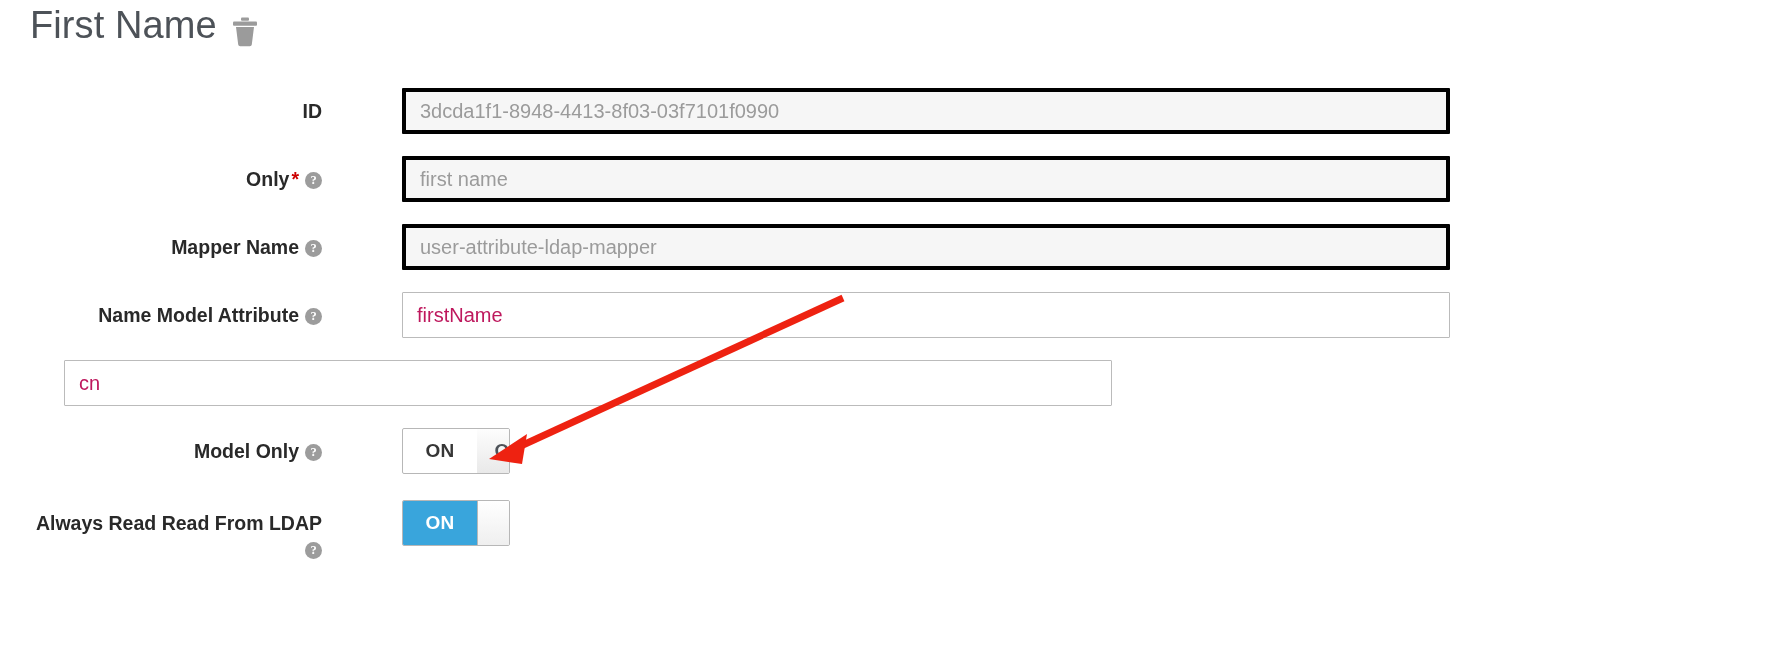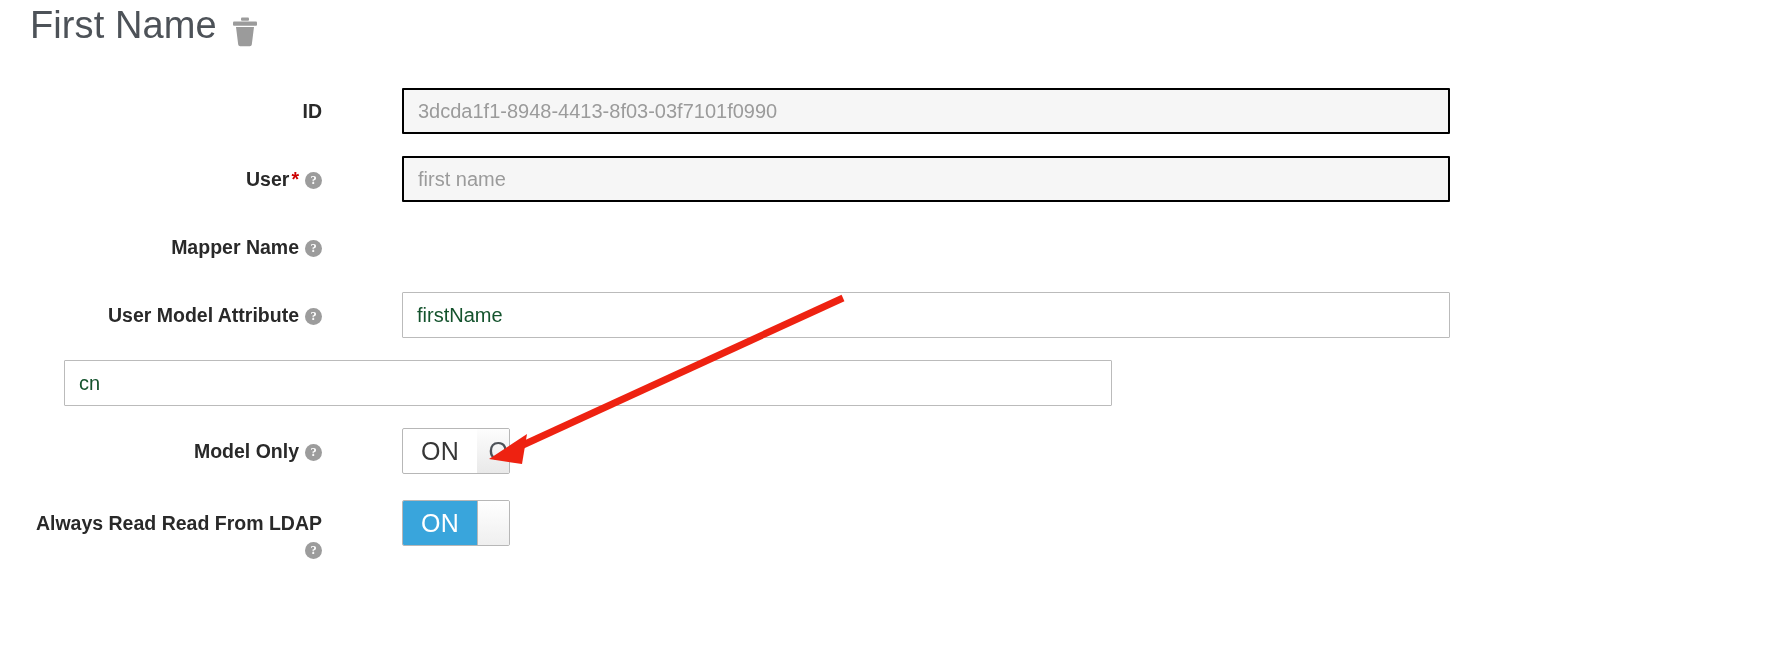--- a/index.html
+++ b/index.html
@@ -124,7 +124,7 @@
   input.form-input.disabled {
     background: #f6f6f6;
     color: #9b9b9b;
-    border: 2px solid #000000;
+    border: 4px solid #000000;
     cursor: not-allowed;
   }
 

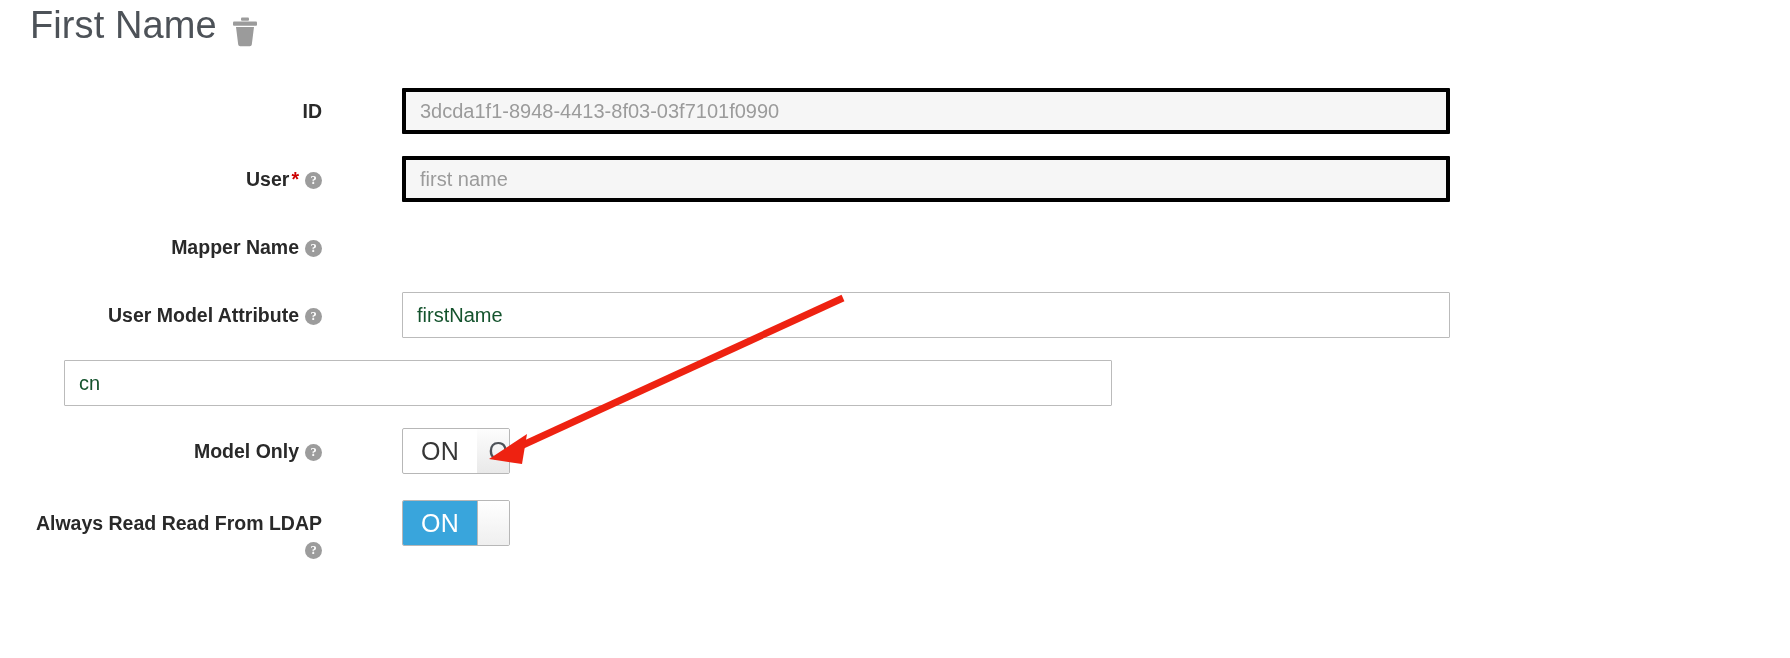--- a/index.html
+++ b/index.html
@@ -226,7 +226,7 @@
 
     <div class="form-row">
       <div class="form-label">
-        <span>User</span><span class="req">*</span><span class="help-icon">?</span>
+        <span>Only</span><span class="req">*</span><span class="help-icon">?</span>
       </div>
       <div class="form-control-wrap">
         <input class="form-input disabled" type="text" readonly="" value="first name" style="">

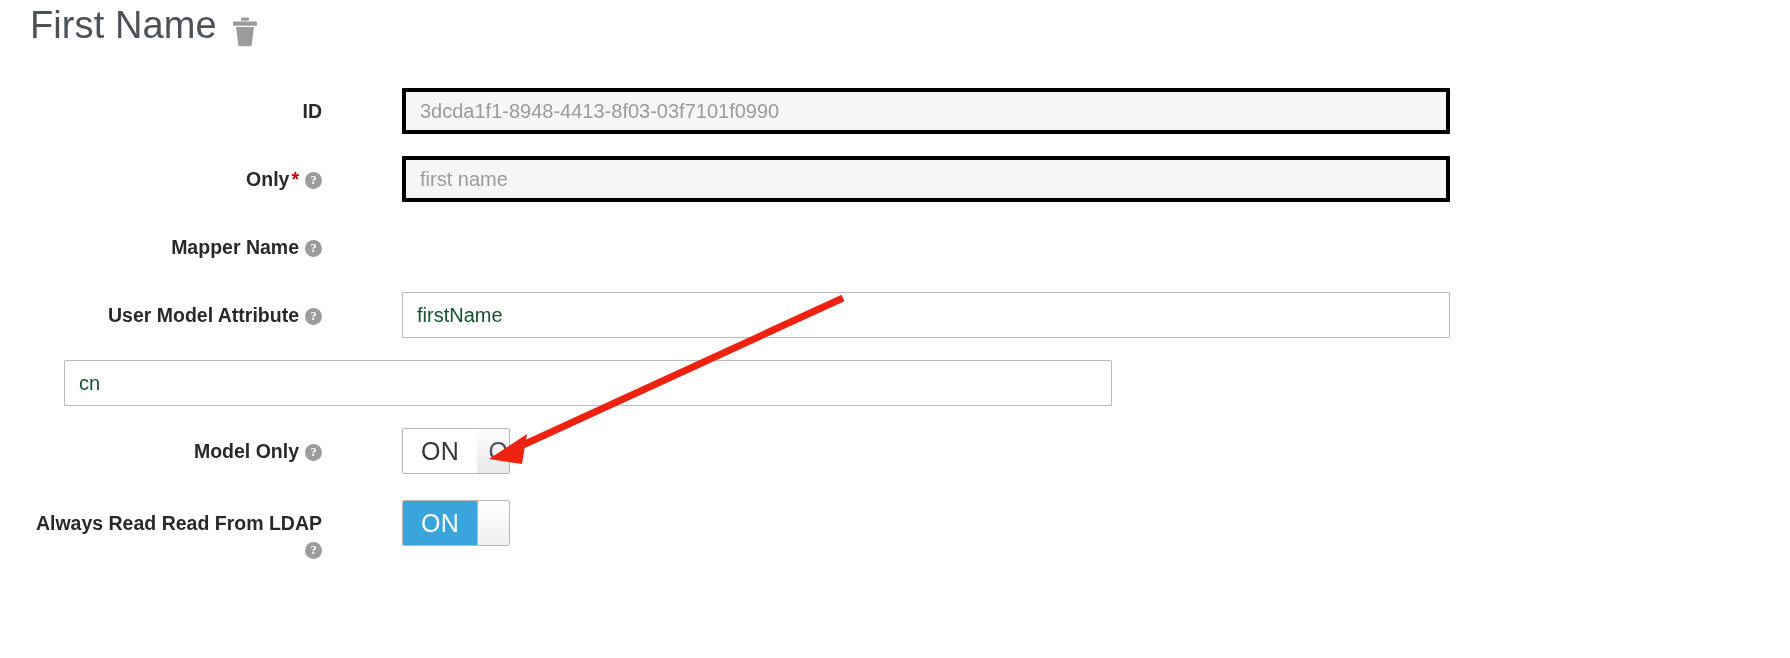--- a/index.html
+++ b/index.html
@@ -237,6 +237,9 @@
       <div class="form-label">
         <span>Mapper Name</span><span class="help-icon">?</span>
       </div>
+      <div class="form-control-wrap">
+        <input class="form-input disabled" type="text" readonly="" value="user-attribute-ldap-mapper" style="">
+      </div>
     </div>
 
     <div class="form-row">

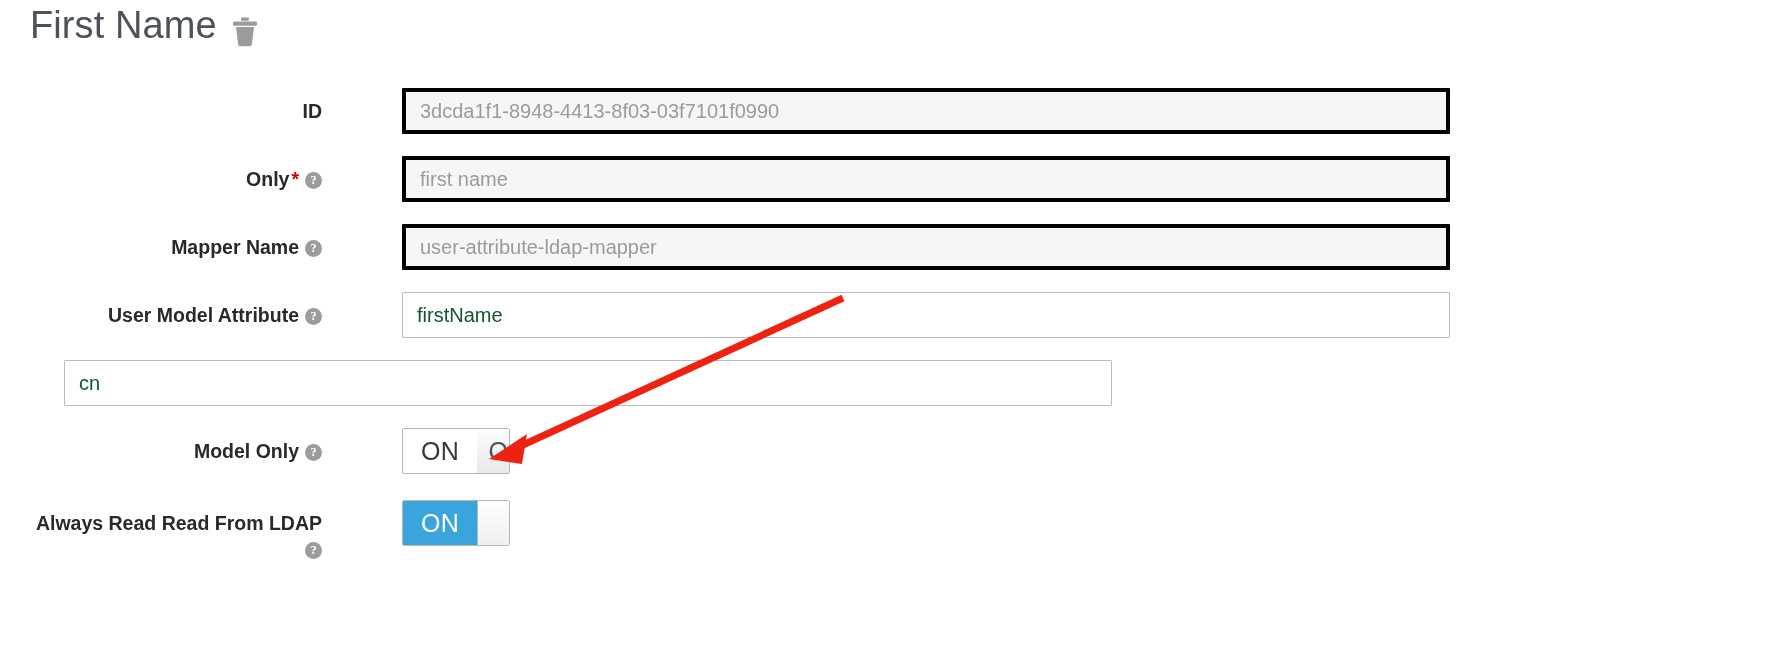--- a/index.html
+++ b/index.html
@@ -244,7 +244,7 @@
 
     <div class="form-row">
       <div class="form-label">
-        <span>User Model Attribute</span><span class="help-icon">?</span>
+        <span>Name Model Attribute</span><span class="help-icon">?</span>
       </div>
       <div class="form-control-wrap">
         <input class="form-input" type="text" value="firstName" style="">

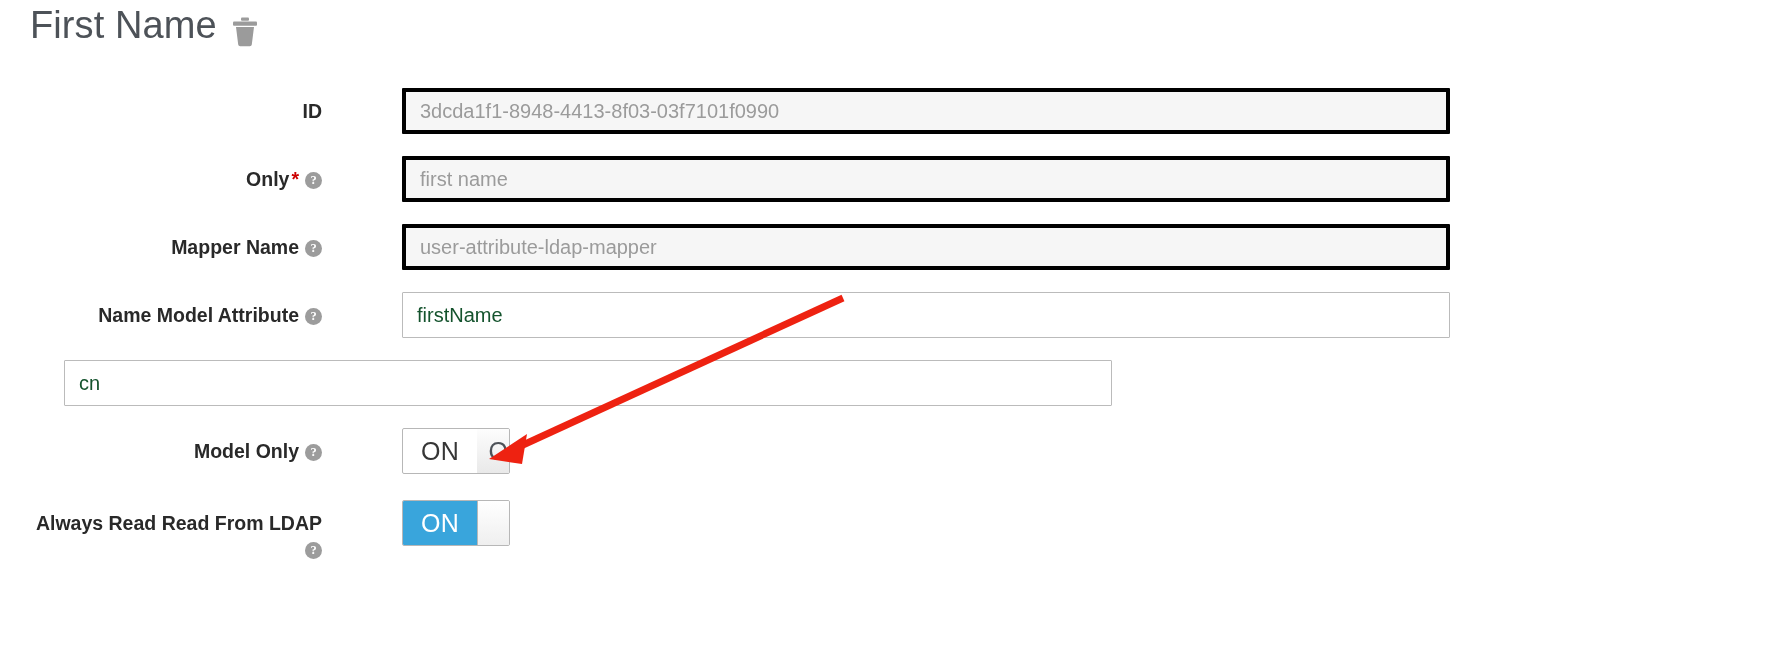--- a/index.html
+++ b/index.html
@@ -113,7 +113,7 @@
     padding: 6px 14px;
     font-size: 20px;
     font-family: "Liberation Sans", sans-serif;
-    color: #14532d;
+    color: #be185d;
     background: #ffffff;
     border: 1px solid #bbbbbb;
     border-radius: 1px;

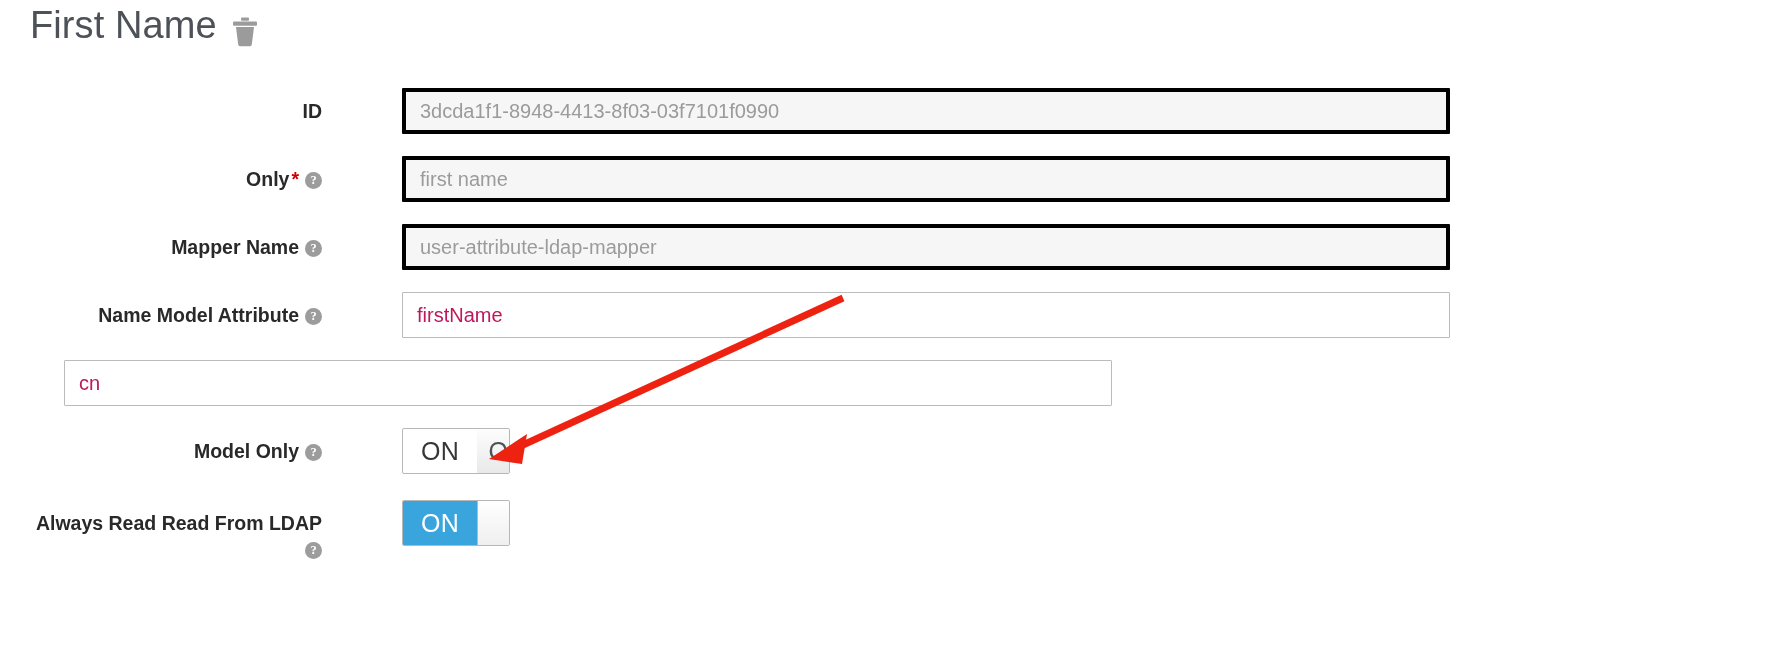--- a/index.html
+++ b/index.html
@@ -152,8 +152,8 @@
     display: flex;
     align-items: center;
     justify-content: center;
-    font-size: 25px;
-    font-weight: normal;
+    font-size: 19px;
+    font-weight: bold;
     letter-spacing: 0.3px;
   }
   .switch .seg-label {

